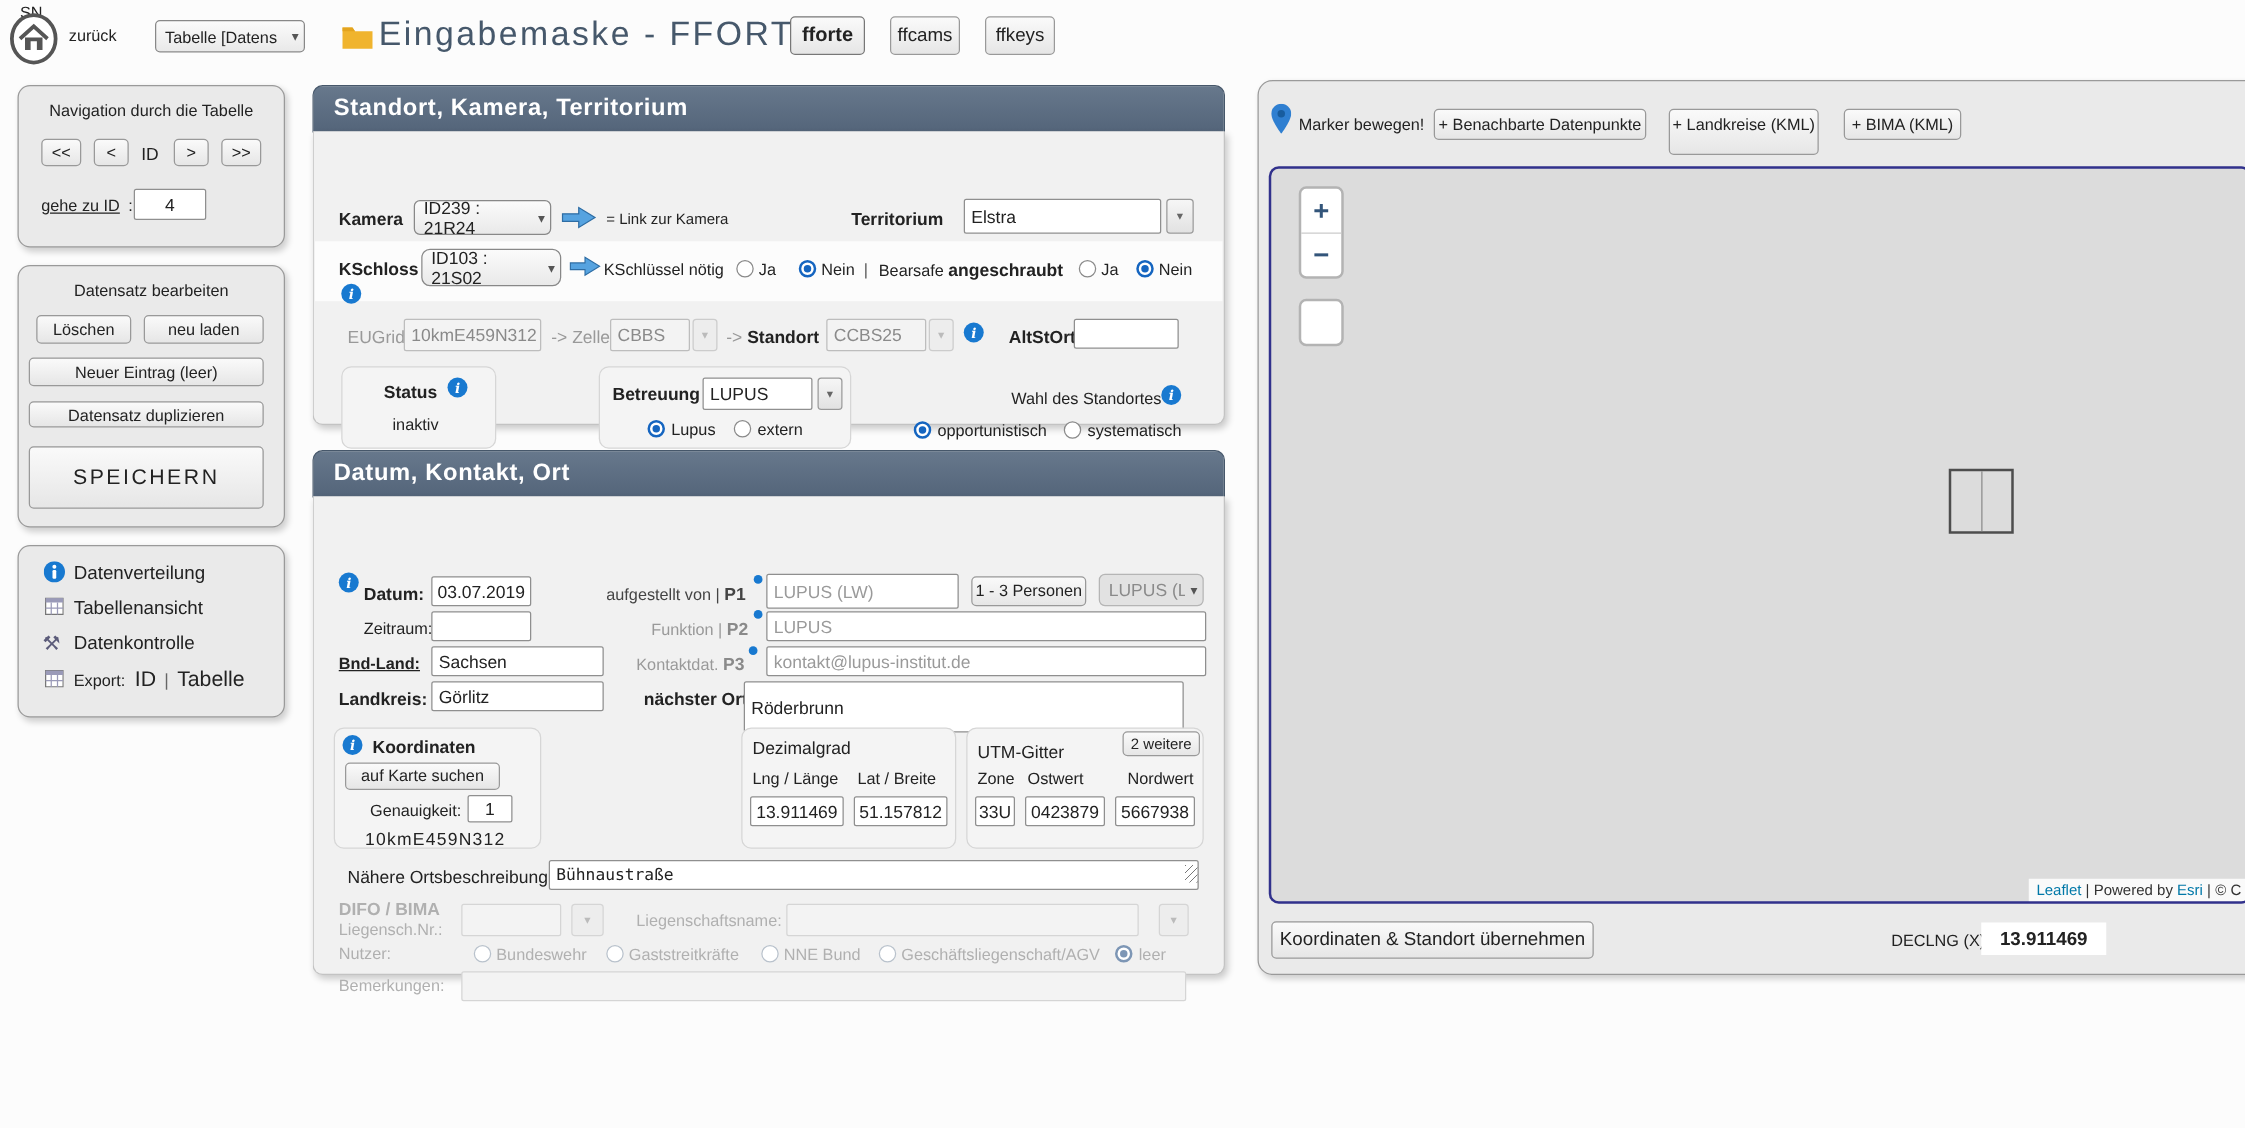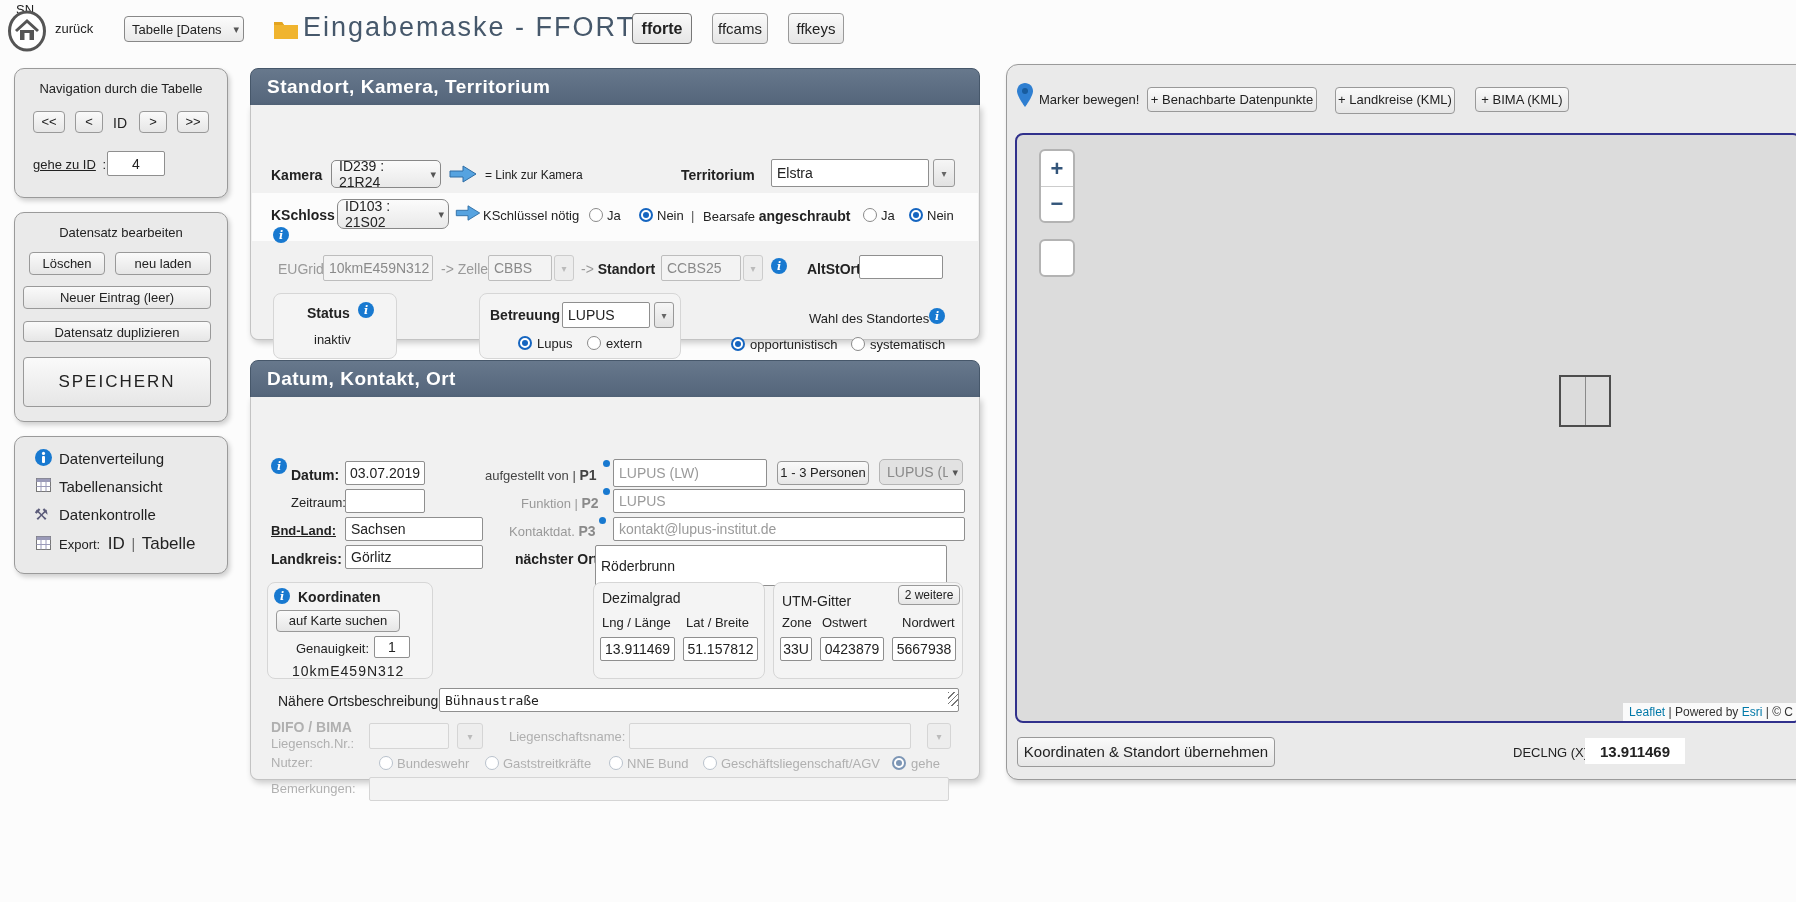--- a/index.html
+++ b/index.html
@@ -340,7 +340,7 @@
   </div>
   <div class="lbl" style="left:32px;top:27px;">Marker bewegen!</div>
   <div class="btn" style="left:140px;top:22px;width:170px;height:25px;line-height:23px;">+ Benachbarte Datenpunkte</div>
-  <div class="btn" style="left:328px;top:22px;width:120px;height:27px;line-height:23px;">+ Landkreise (KML)</div>
+  <div class="btn" style="left:328px;top:22px;width:120px;height:37px;line-height:23px;">+ Landkreise (KML)</div>
   <div class="btn" style="left:468px;top:22px;width:94px;height:25px;line-height:23px;">+ BIMA (KML)</div>
 
   <div class="abs" style="left:8px;top:68px;width:786px;height:590px;background:#dcdcdc;border:2px solid #31318c;border-radius:8px;box-sizing:border-box;overflow:hidden;">

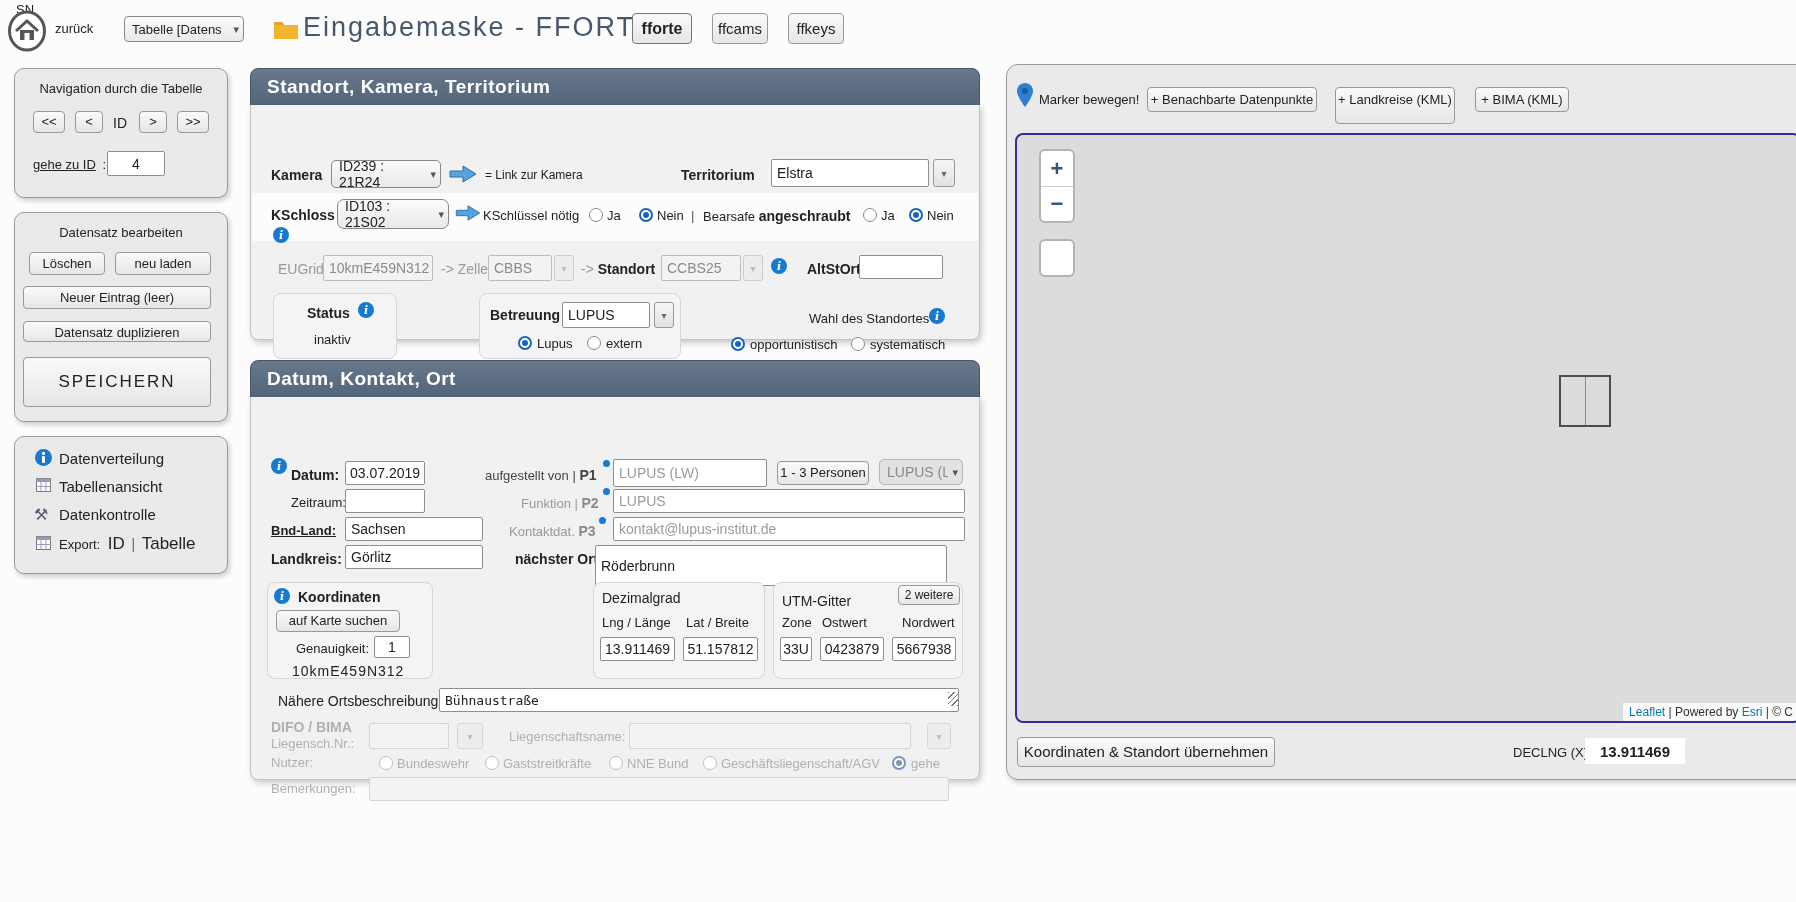--- a/index.html
+++ b/index.html
@@ -325,7 +325,7 @@
     <span class="radio dim" style="left:452px;top:359px;"></span>
     <div class="lbl" style="left:470px;top:359px;color:#b0b0b0;">Geschäftsliegenschaft/AGV</div>
     <span class="radio on dim" style="left:641px;top:359px;"></span>
-    <div class="lbl" style="left:660px;top:359px;color:#b0b0b0;">gehe</div>
+    <div class="lbl" style="left:660px;top:359px;color:#b0b0b0;">leer</div>
     <div class="lbl" style="left:20px;top:384px;color:#b0b0b0;">Bemerkungen:</div>
     <div class="inp dis" style="left:118px;top:380px;width:580px;height:24px;border-color:#d5d5d5;"></div>
   </div>

